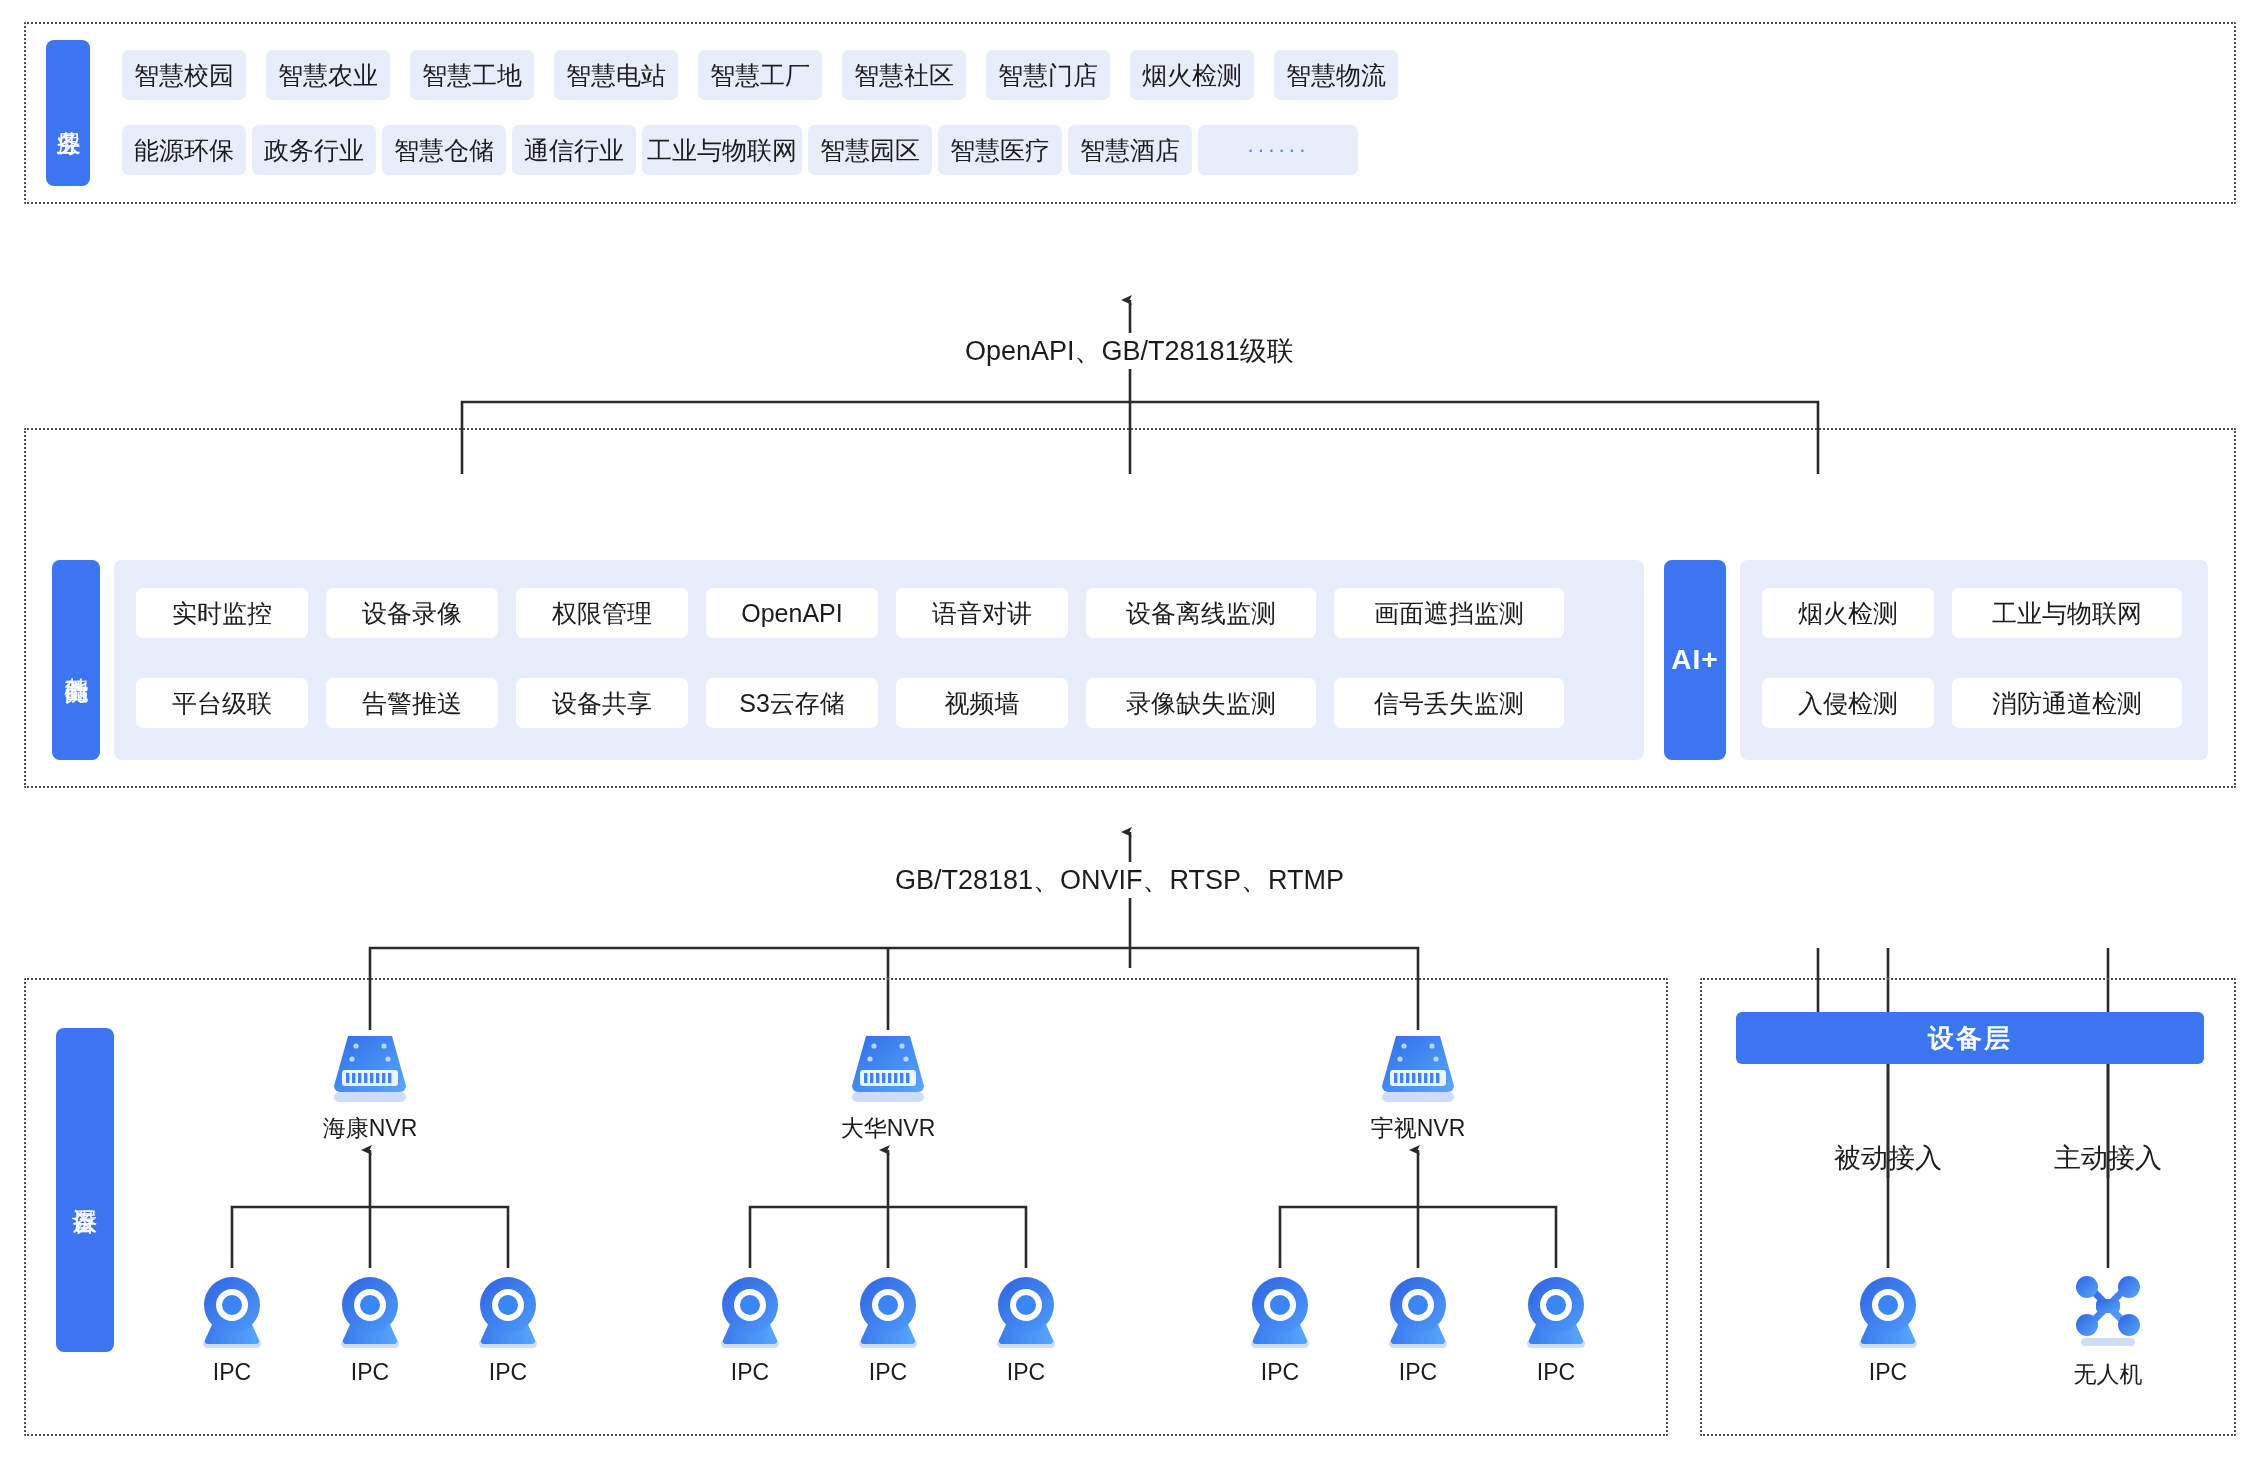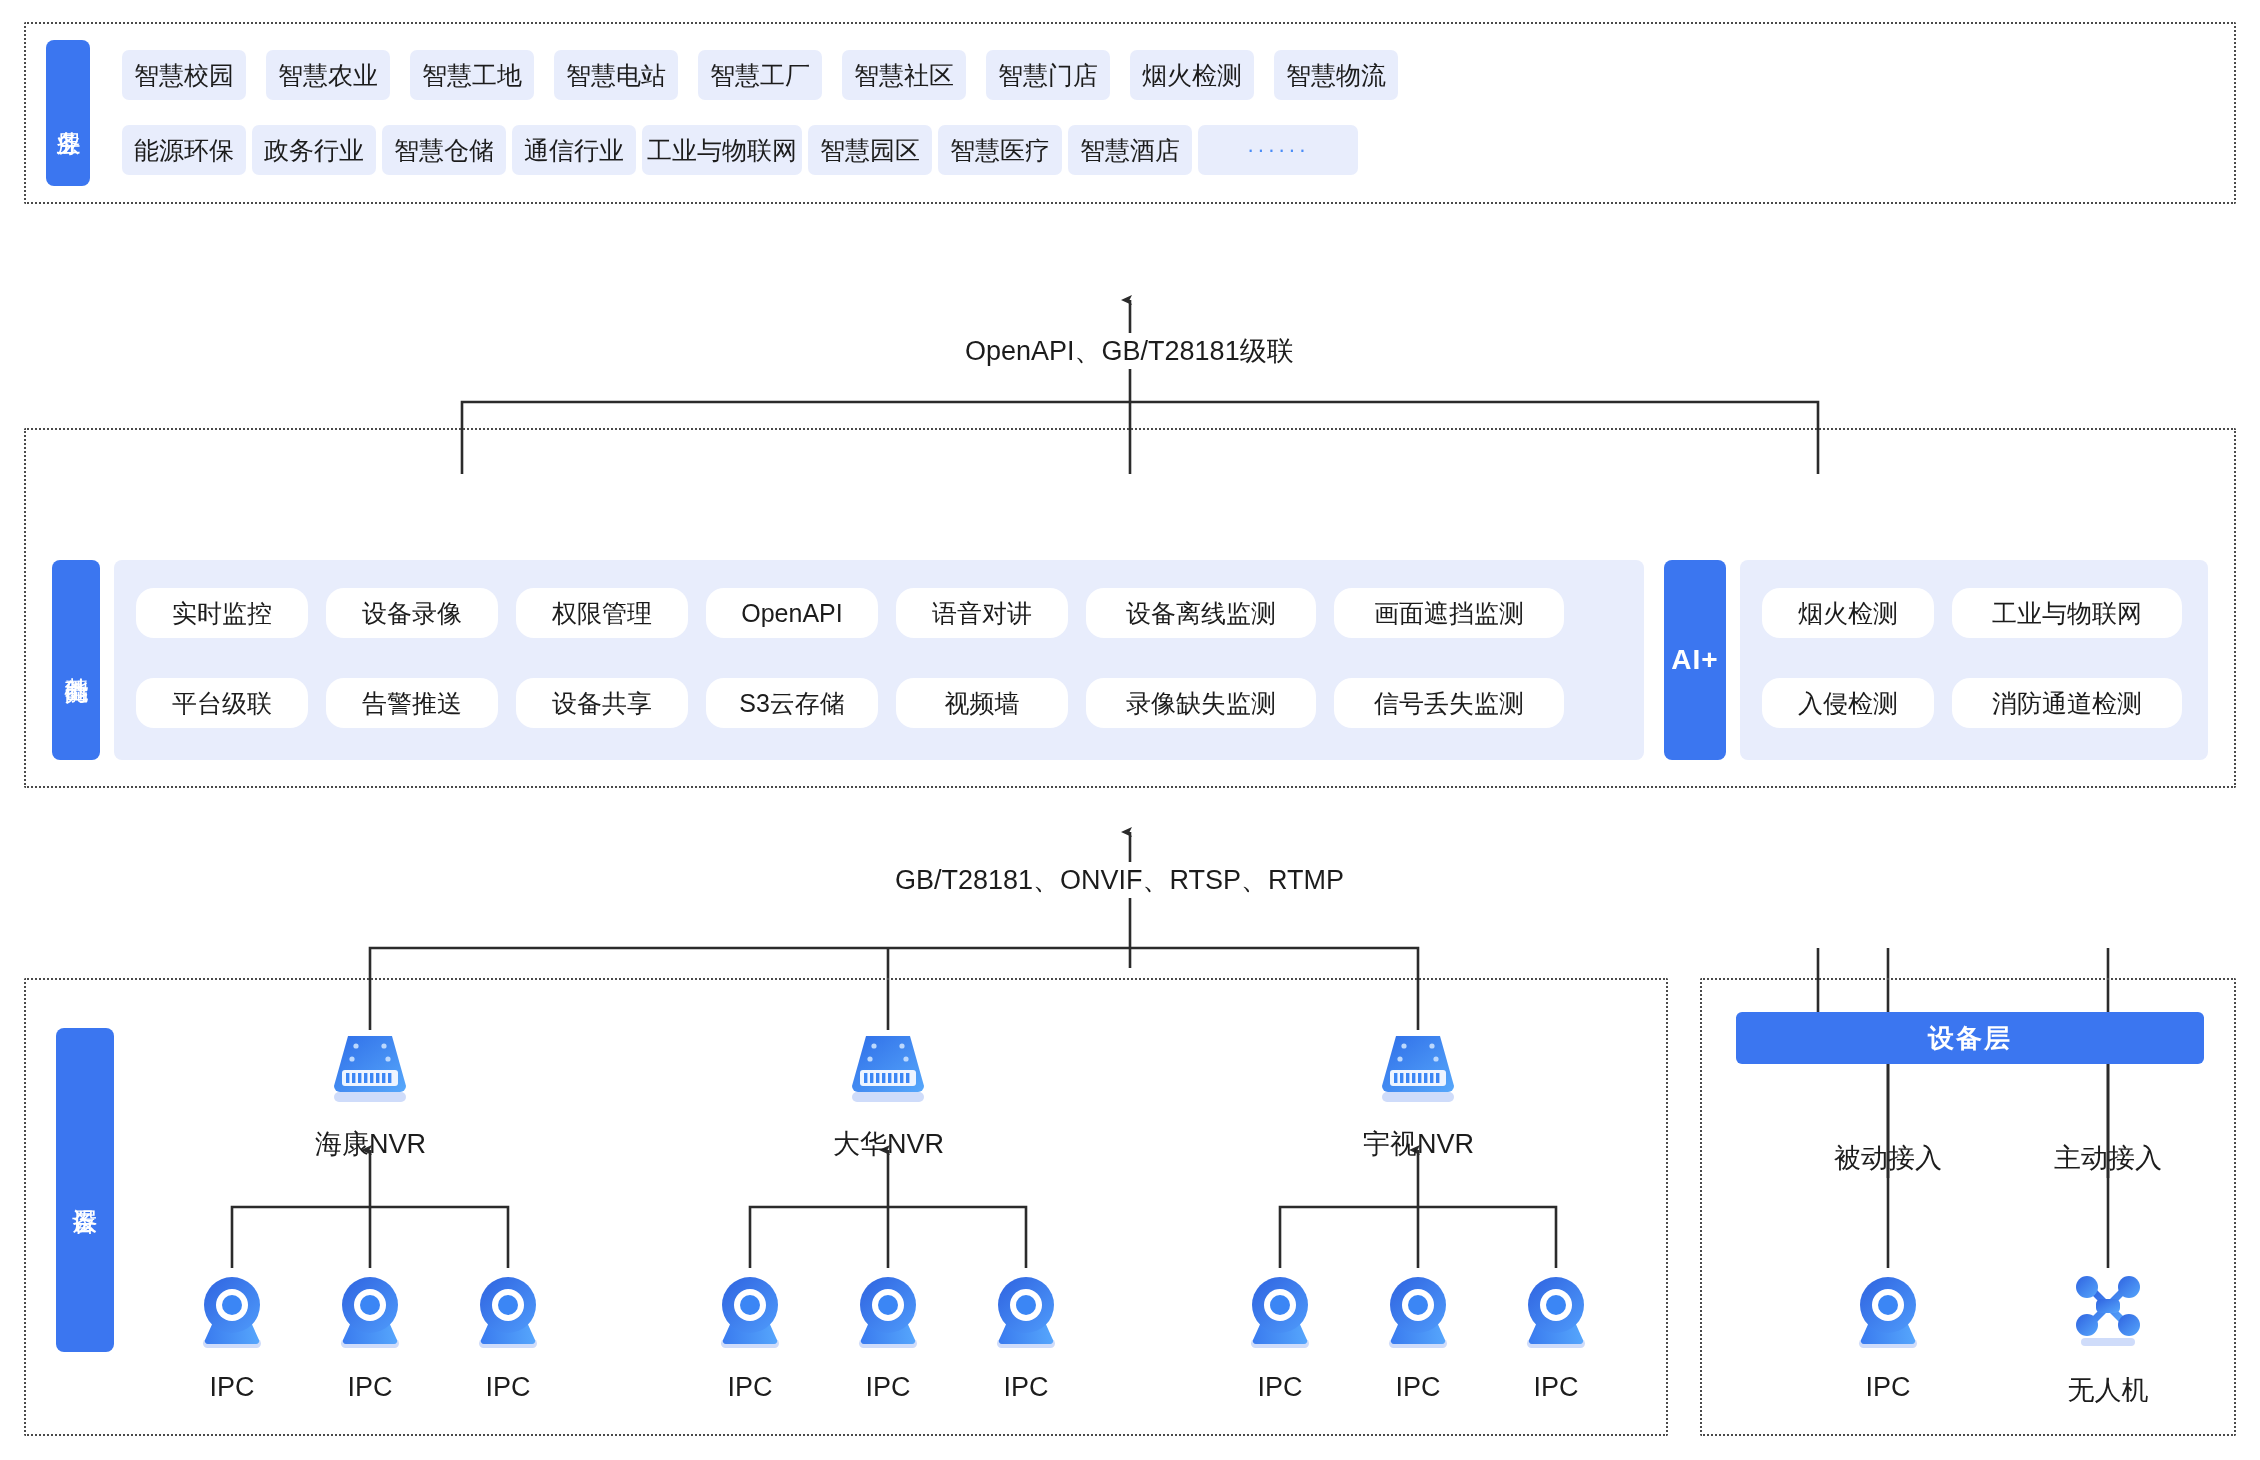--- a/index.html
+++ b/index.html
@@ -46,7 +46,7 @@
   .chip.dots { color: #4a8cf7; letter-spacing: 3px; font-size: 22px; }
   .cap-chip {
     background: #ffffff;
-    border-radius: 18px;
+    border-radius: 7px;
     display: flex;
     align-items: center;
     justify-content: center;

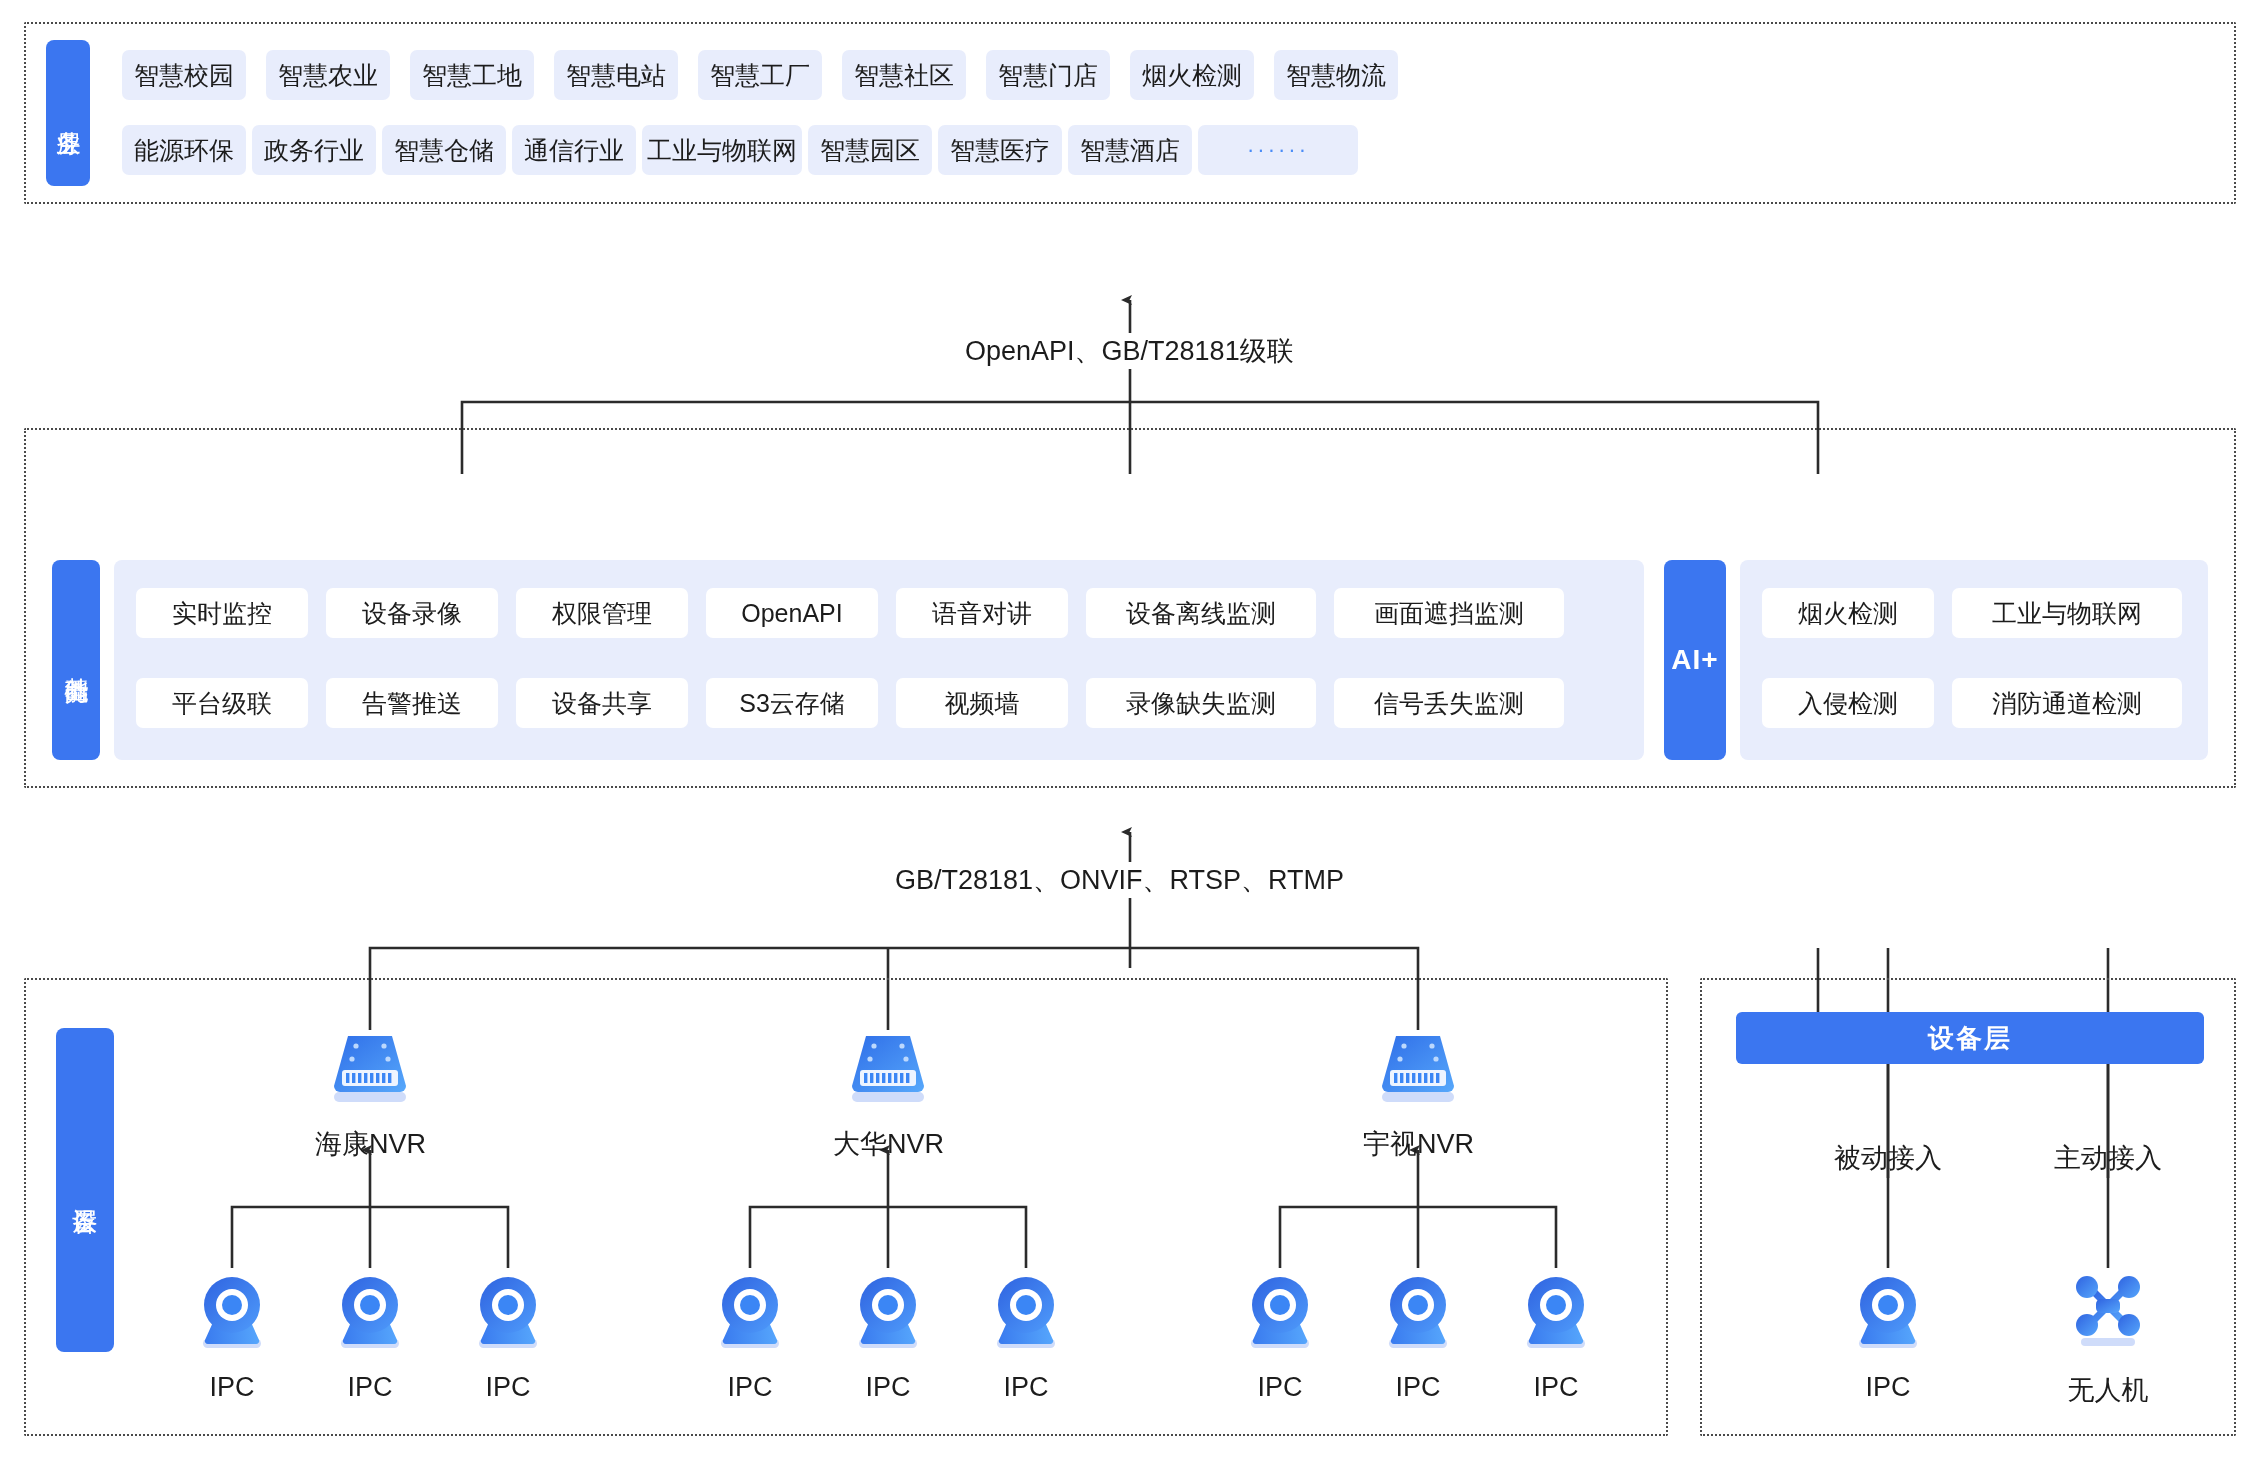--- a/index.html
+++ b/index.html
@@ -122,7 +122,7 @@
   .icon-node { position: absolute; width: 110px; text-align: center; }
   .icon-node .glyph { display: block; margin: 0 auto; }
   .icon-node .cap {
-    display: block; margin-top: 20px; font-size: 27px; color: #1c1c1c; white-space: nowrap;
+    display: block; margin-top: 7px; font-size: 23px; color: #1c1c1c; white-space: nowrap;
   }
 </style>
 </head>

